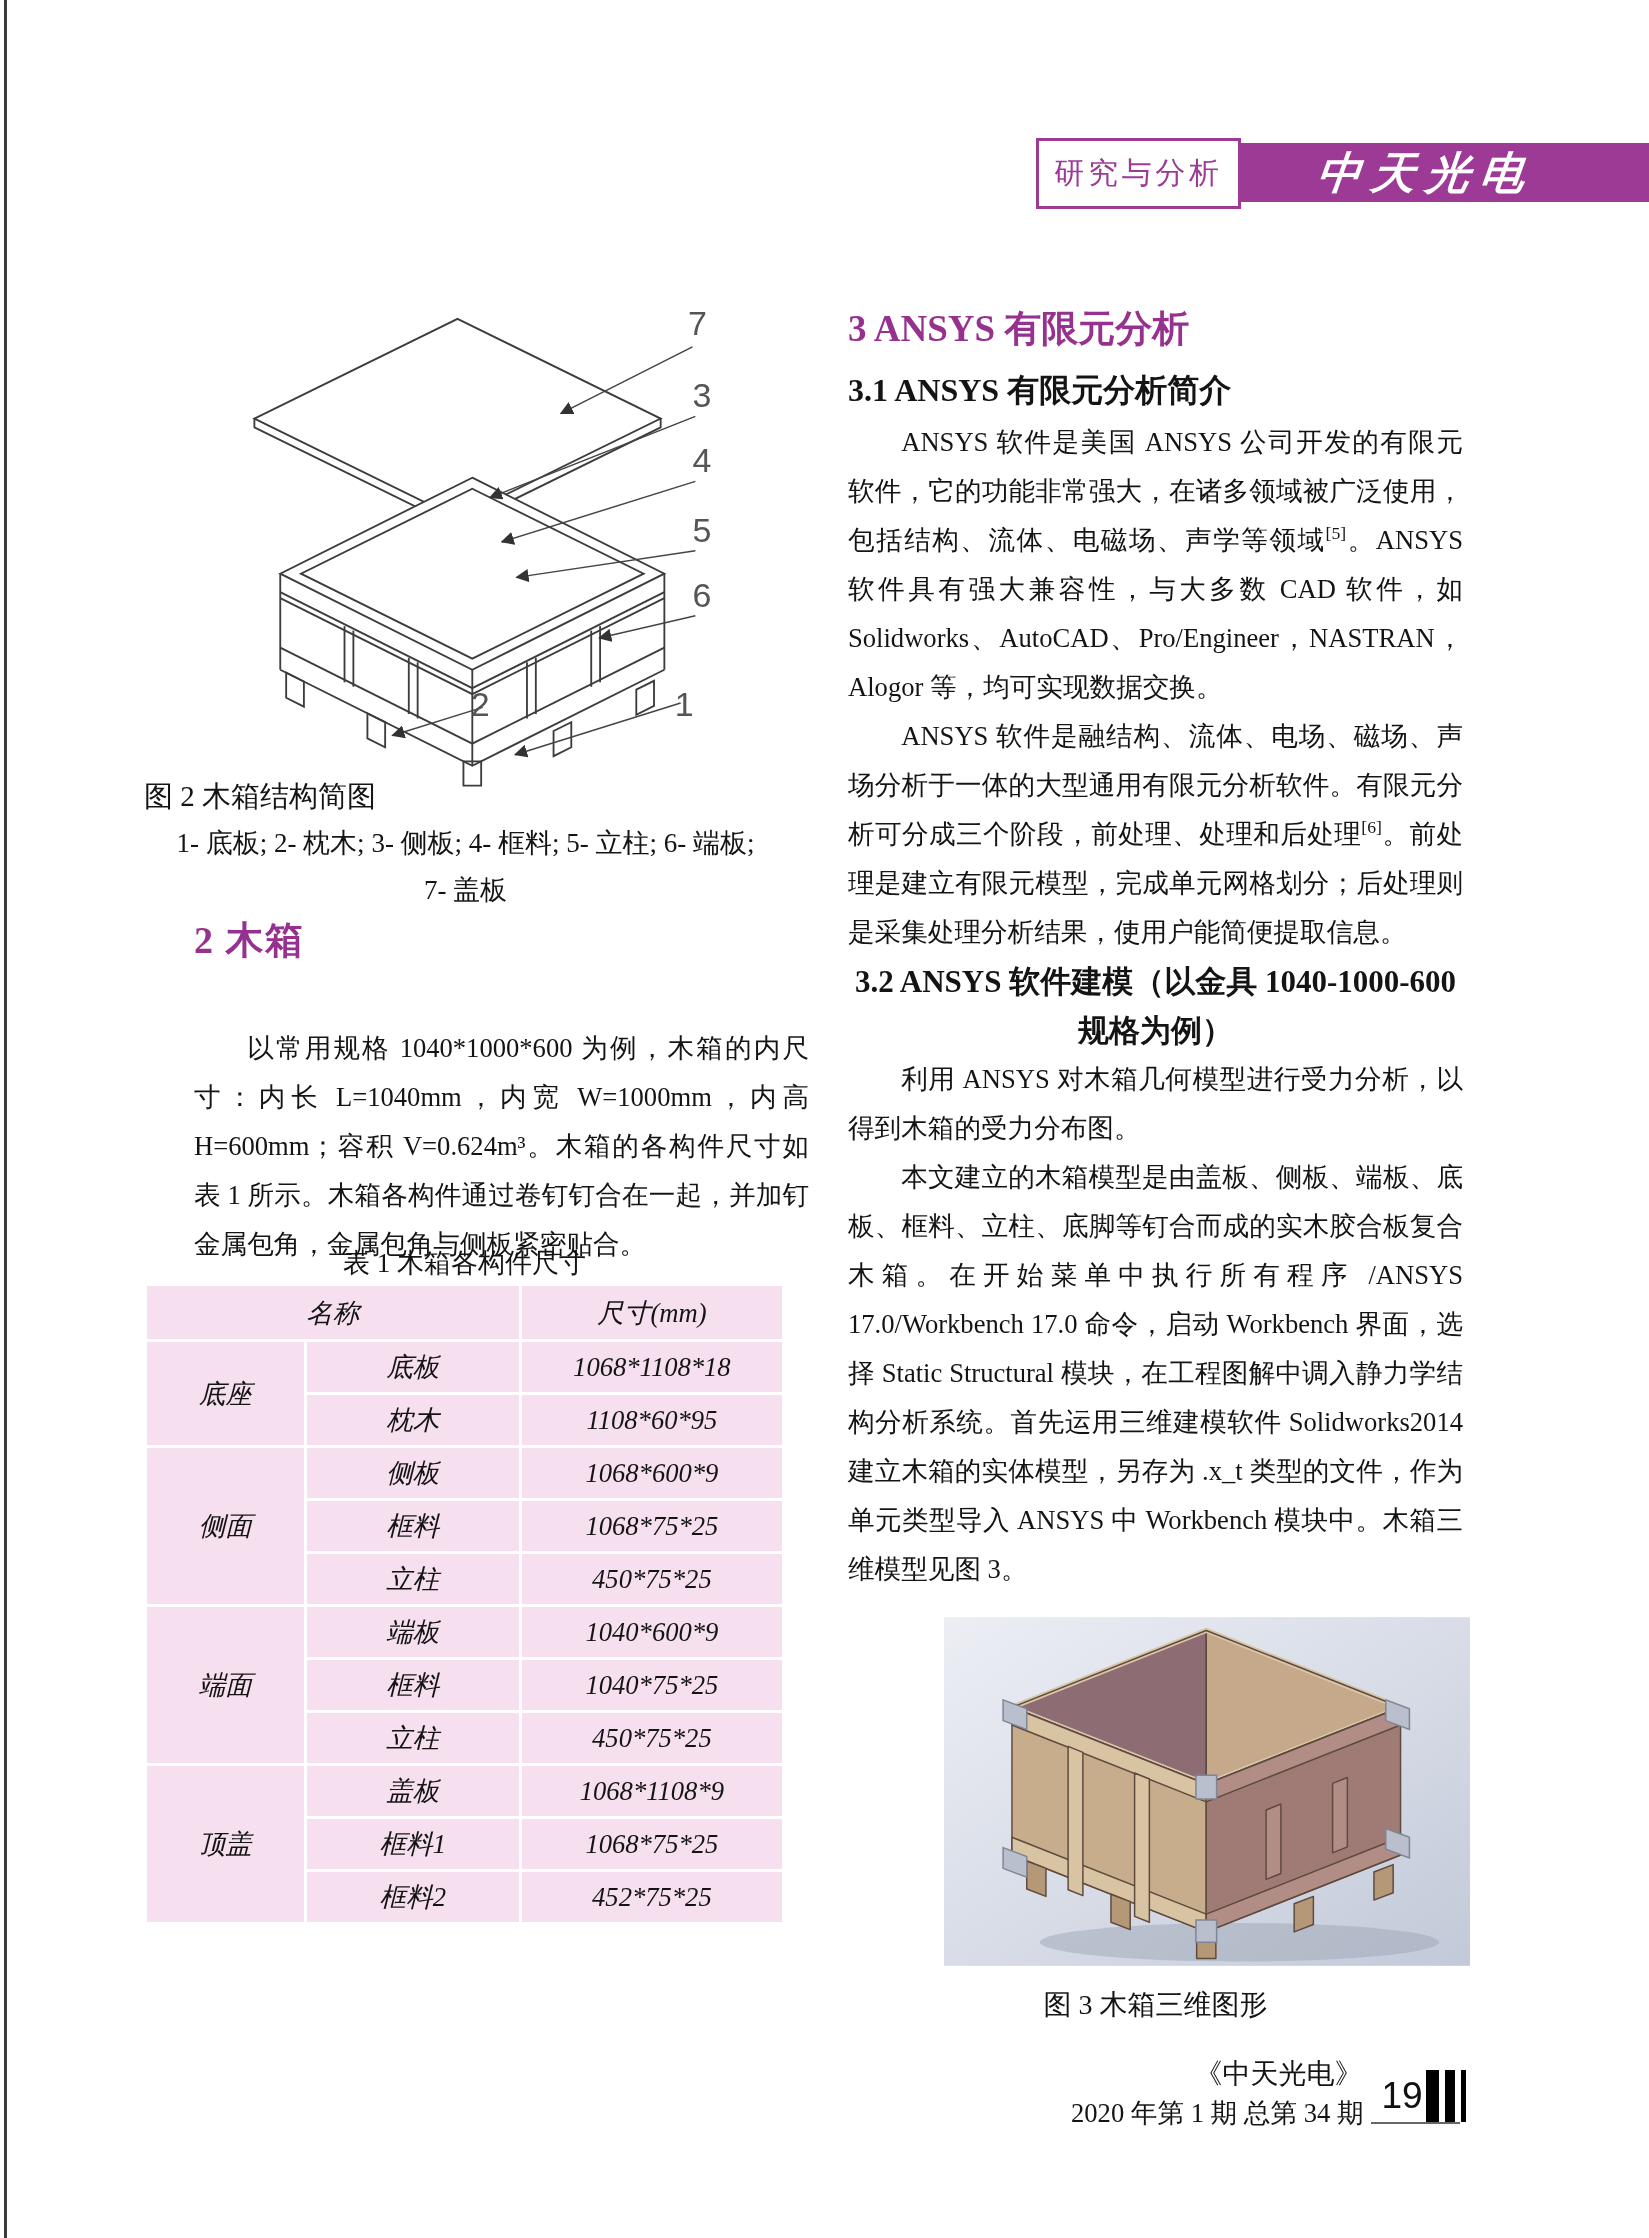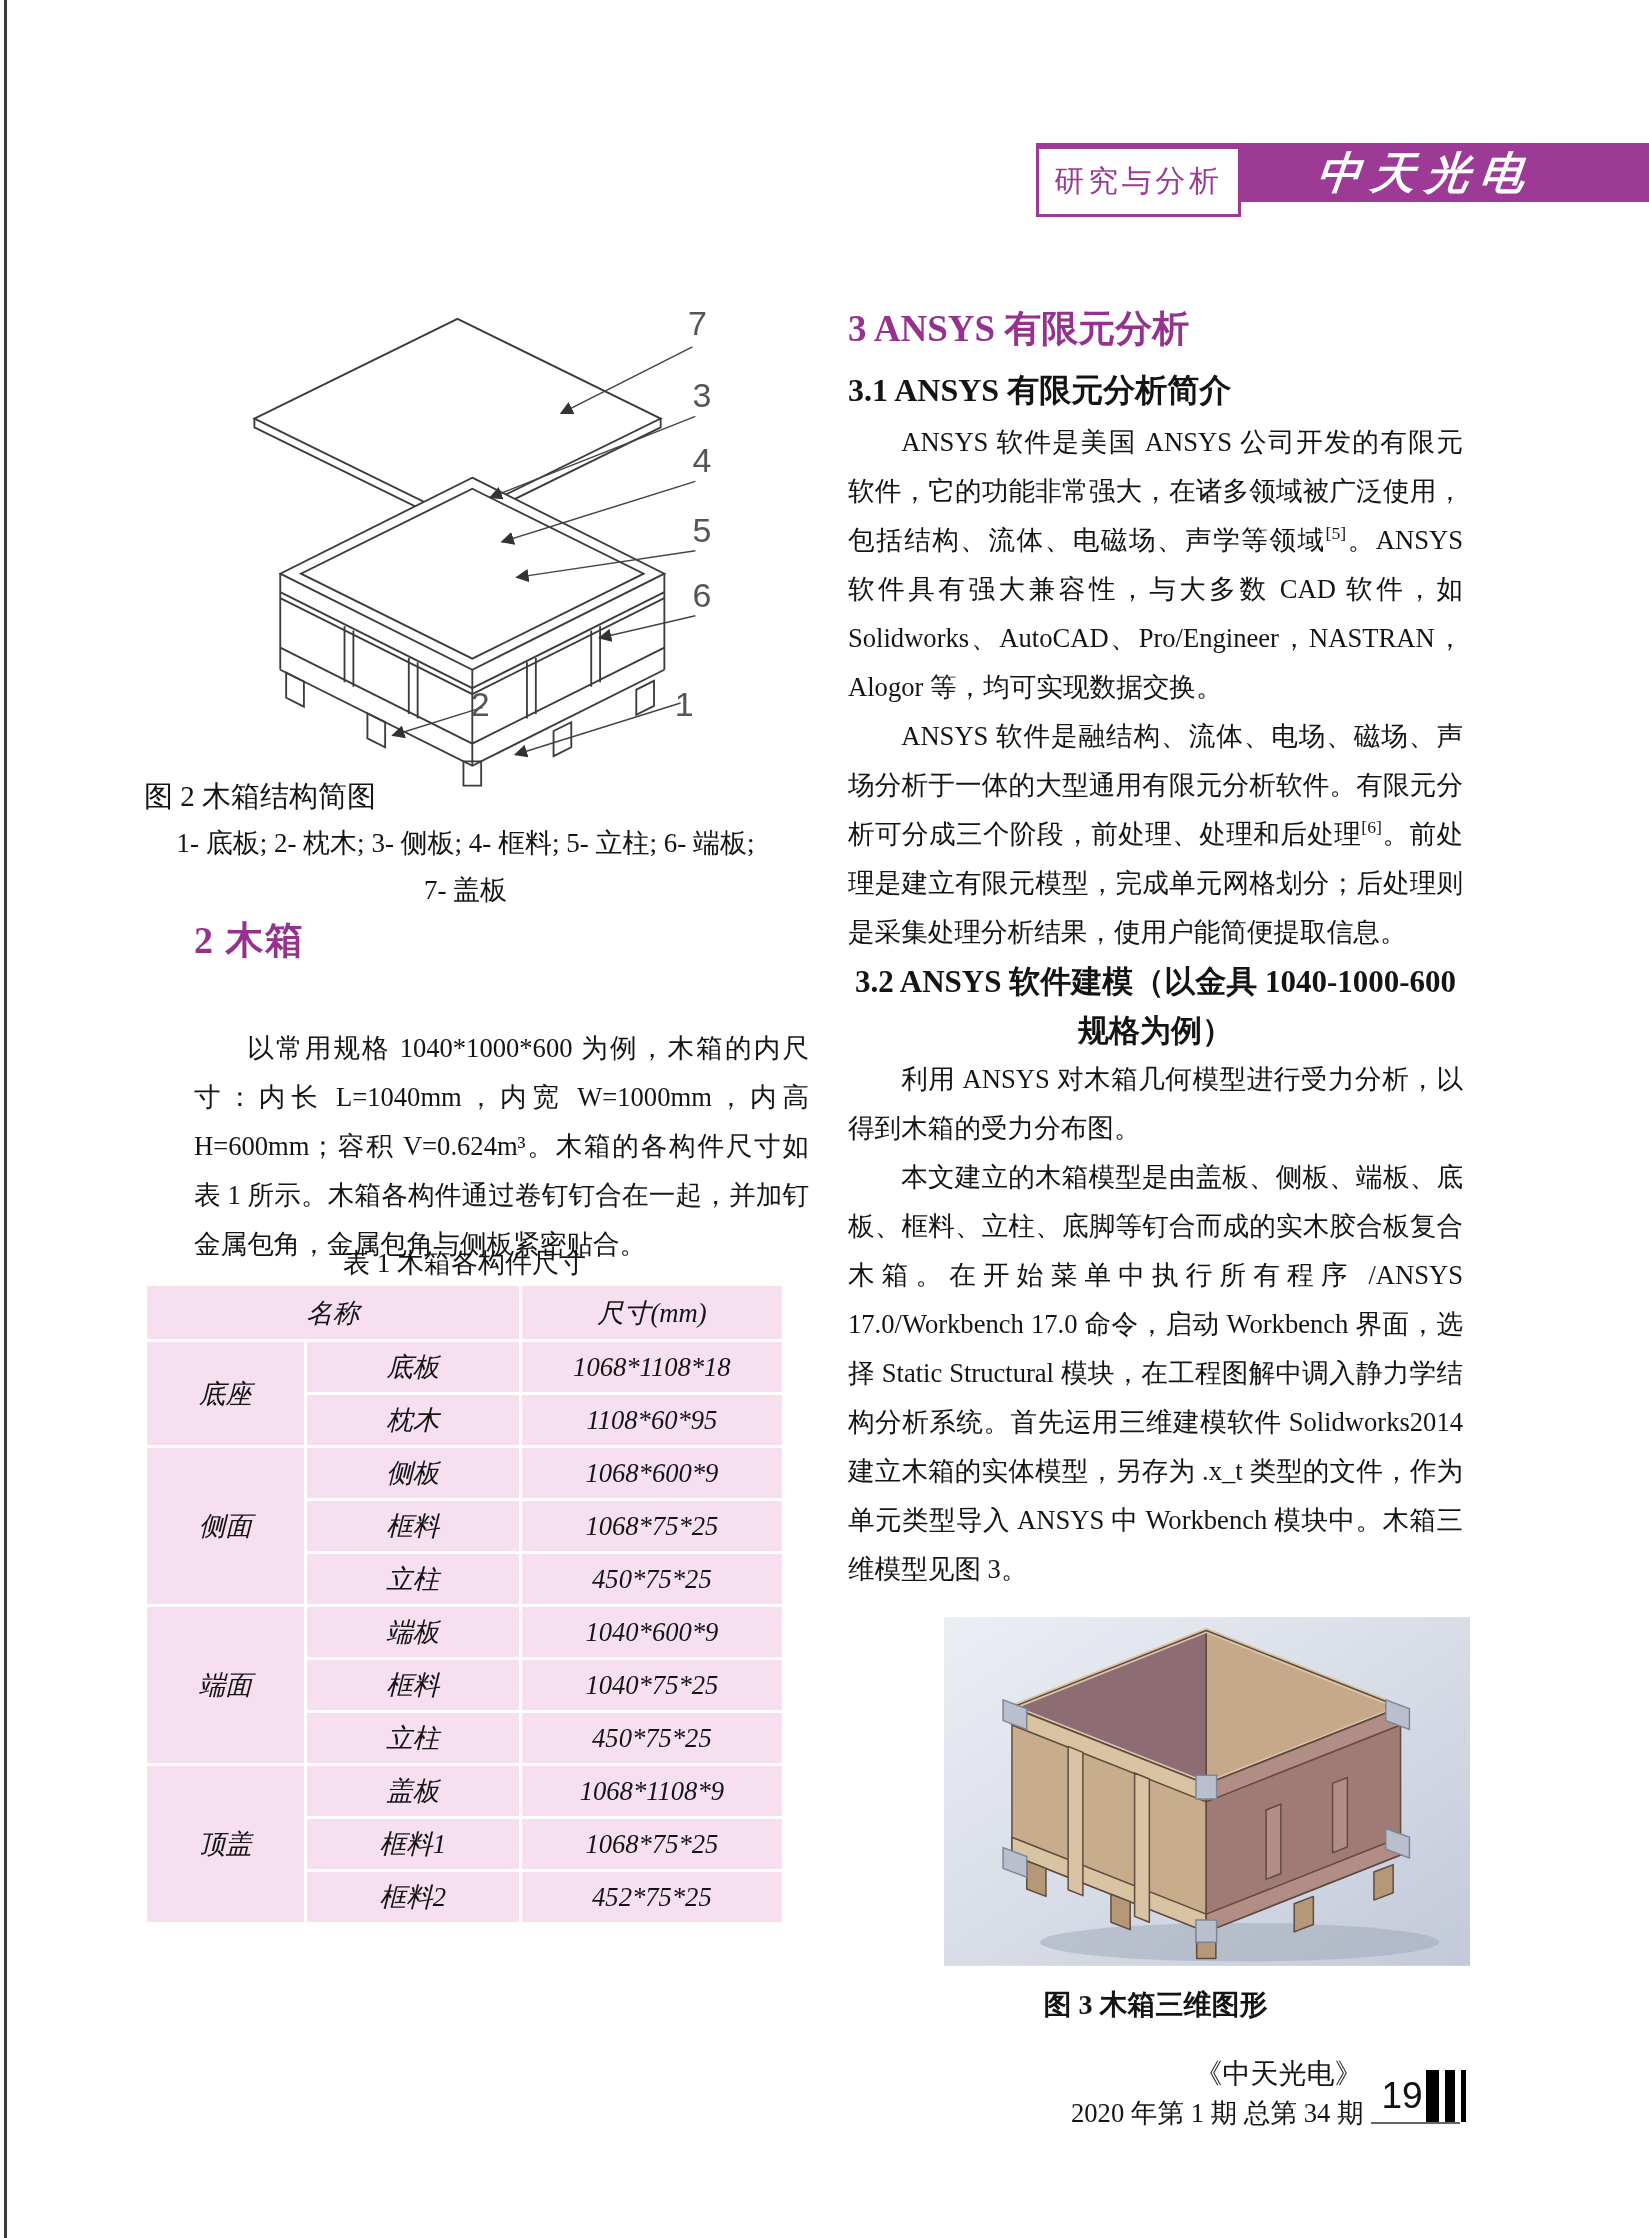--- a/index.html
+++ b/index.html
@@ -17,7 +17,7 @@
   
   .band{position:absolute;left:1036px;top:143px;width:613px;height:59px;background:var(--band-purple);}
   .tag-box{
-    position:absolute;left:1036px;top:146px;width:205px;height:71px;background:#fff;
+    position:absolute;left:1036px;top:138px;width:205px;height:71px;background:#fff;
     border:3.7px solid var(--band-purple);box-sizing:border-box;
     display:flex;align-items:center;justify-content:center;
     font-family:"Liberation Sans",sans-serif;font-size:30px;color:var(--band-purple);letter-spacing:3.7px;

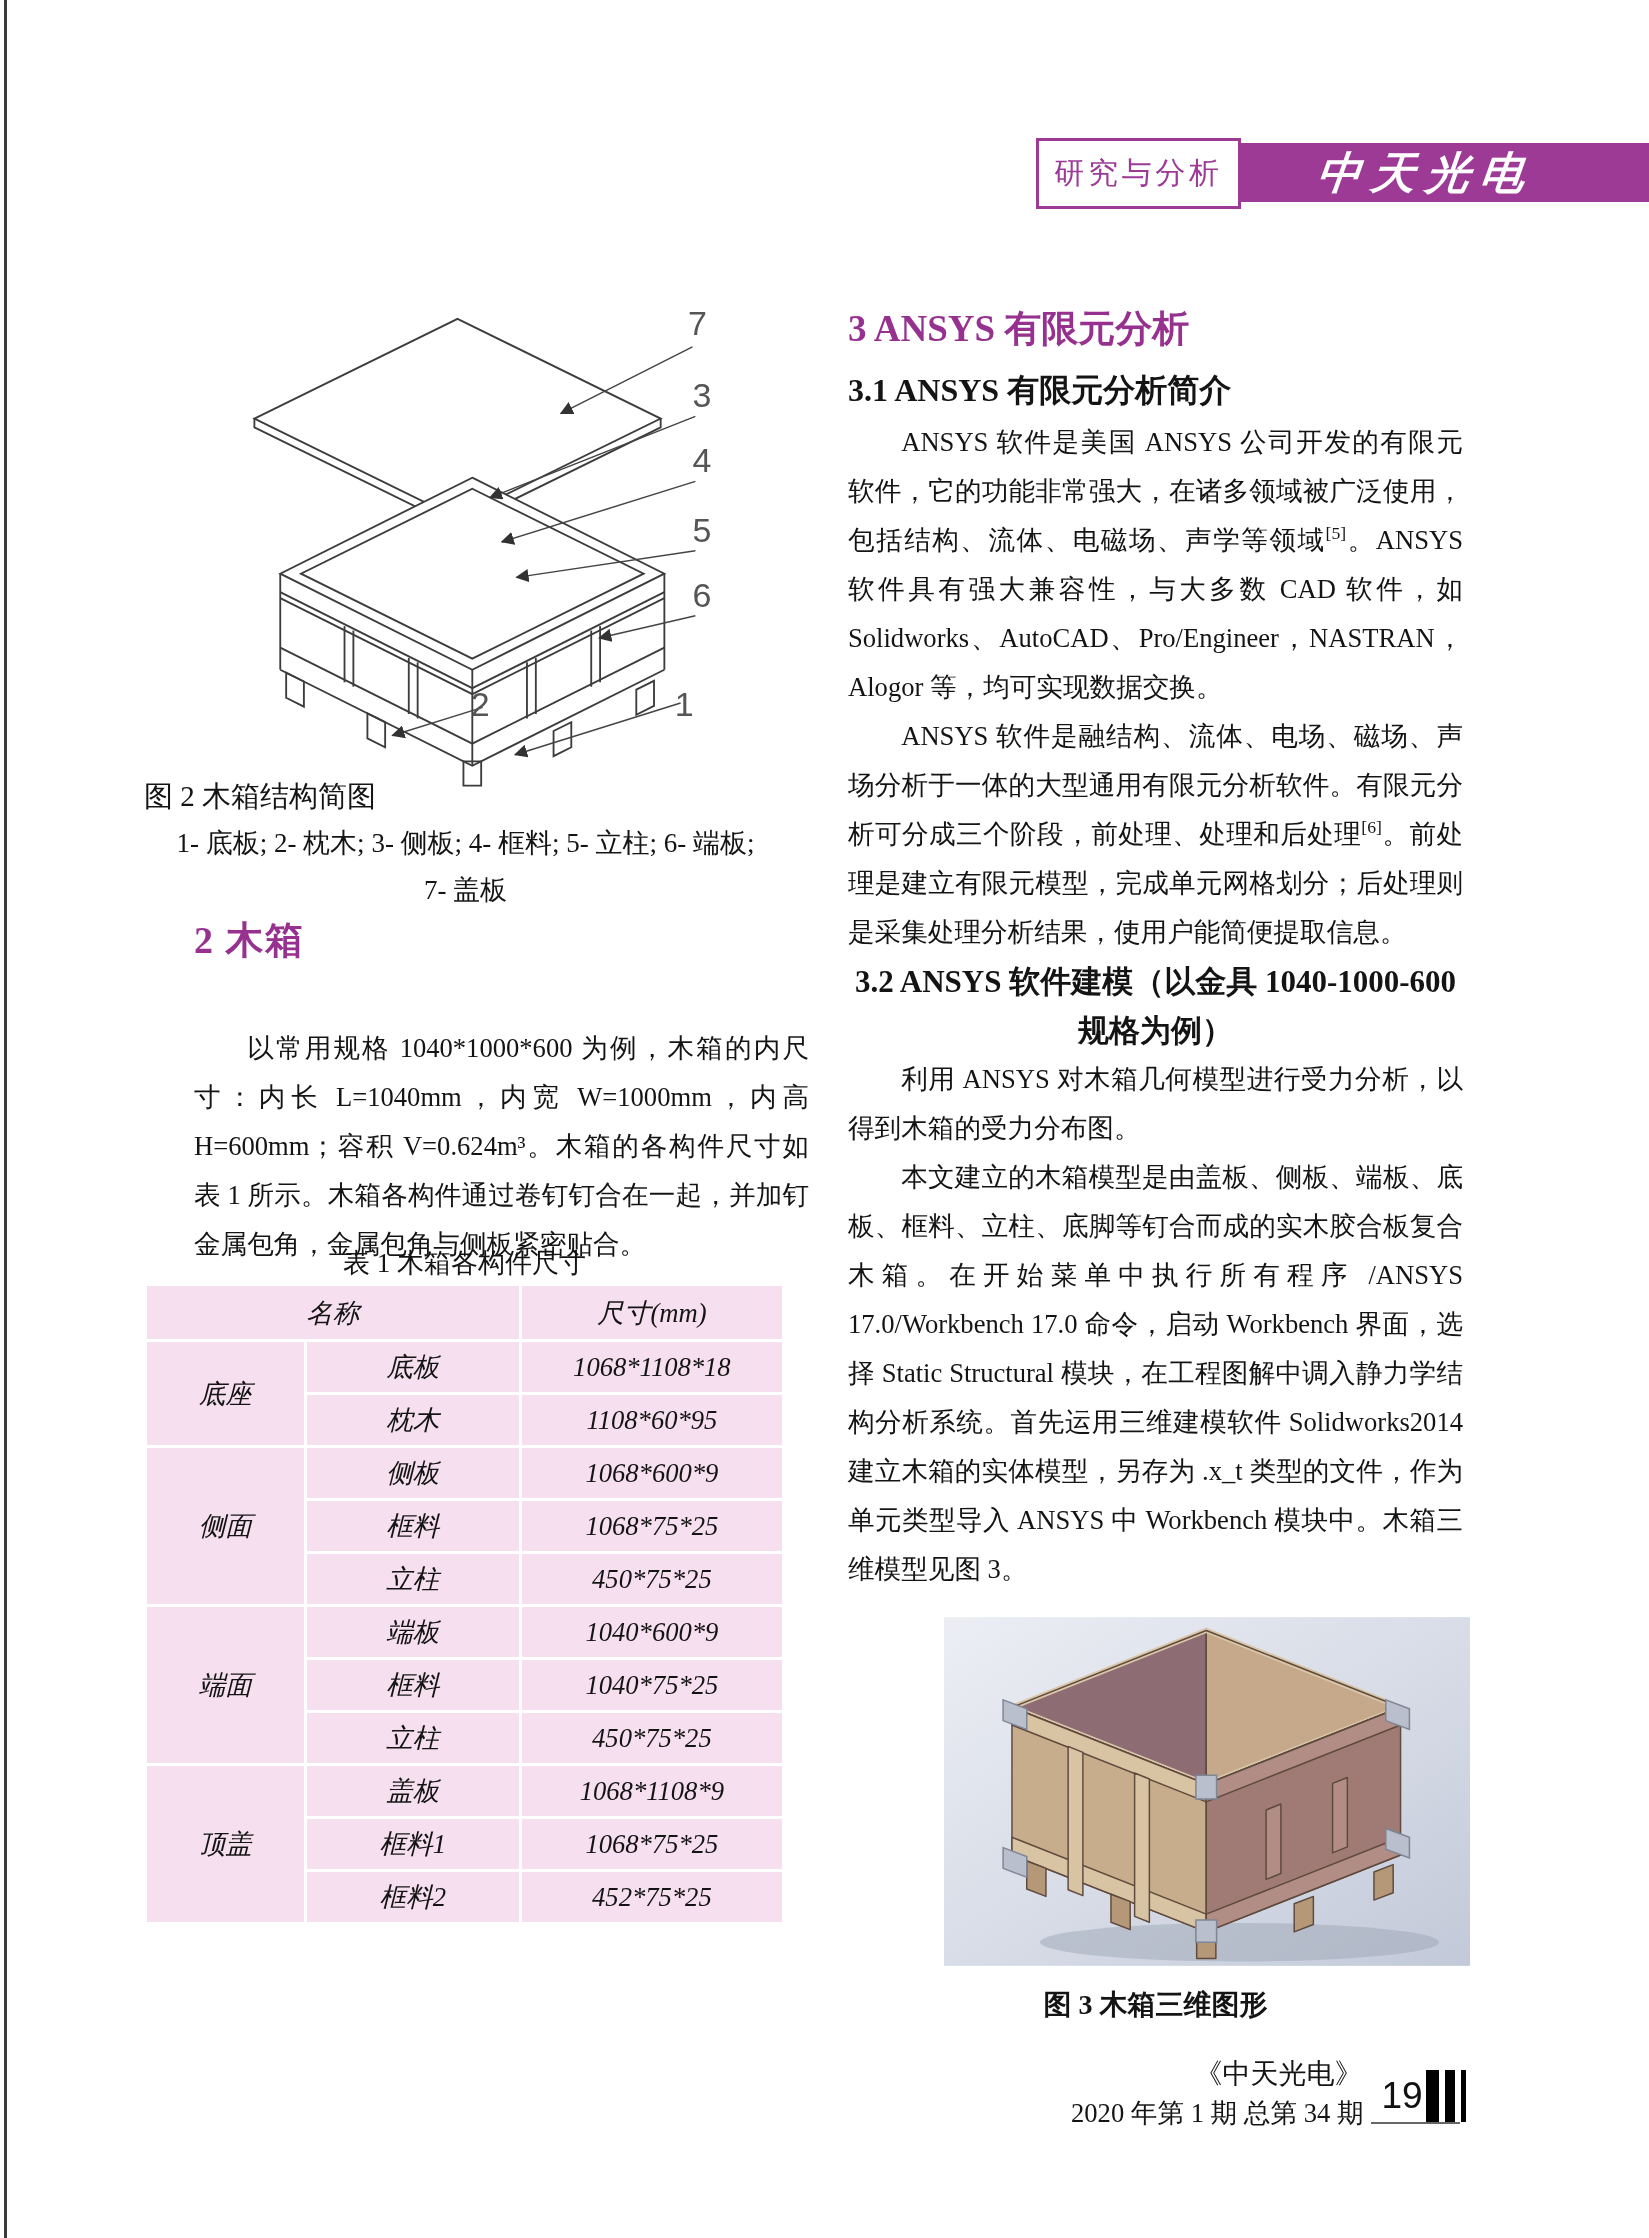--- a/index.html
+++ b/index.html
@@ -64,7 +64,7 @@
   sup{font-size:17.7px;line-height:0;}
 
   .fig3-svg{position:absolute;left:944px;top:1617px;width:526px;height:349px;}
-  .fig3-caption{position:absolute;left:848px;top:1986px;width:615px;text-align:center;font-size:28px;font-weight:bold;}
+  .fig3-caption{position:absolute;left:848px;top:1986px;width:615px;text-align:center;font-size:28px;}
 
   
   .foot-journal{position:absolute;left:1116px;top:2055px;width:325px;text-align:center;font-size:28px;}

